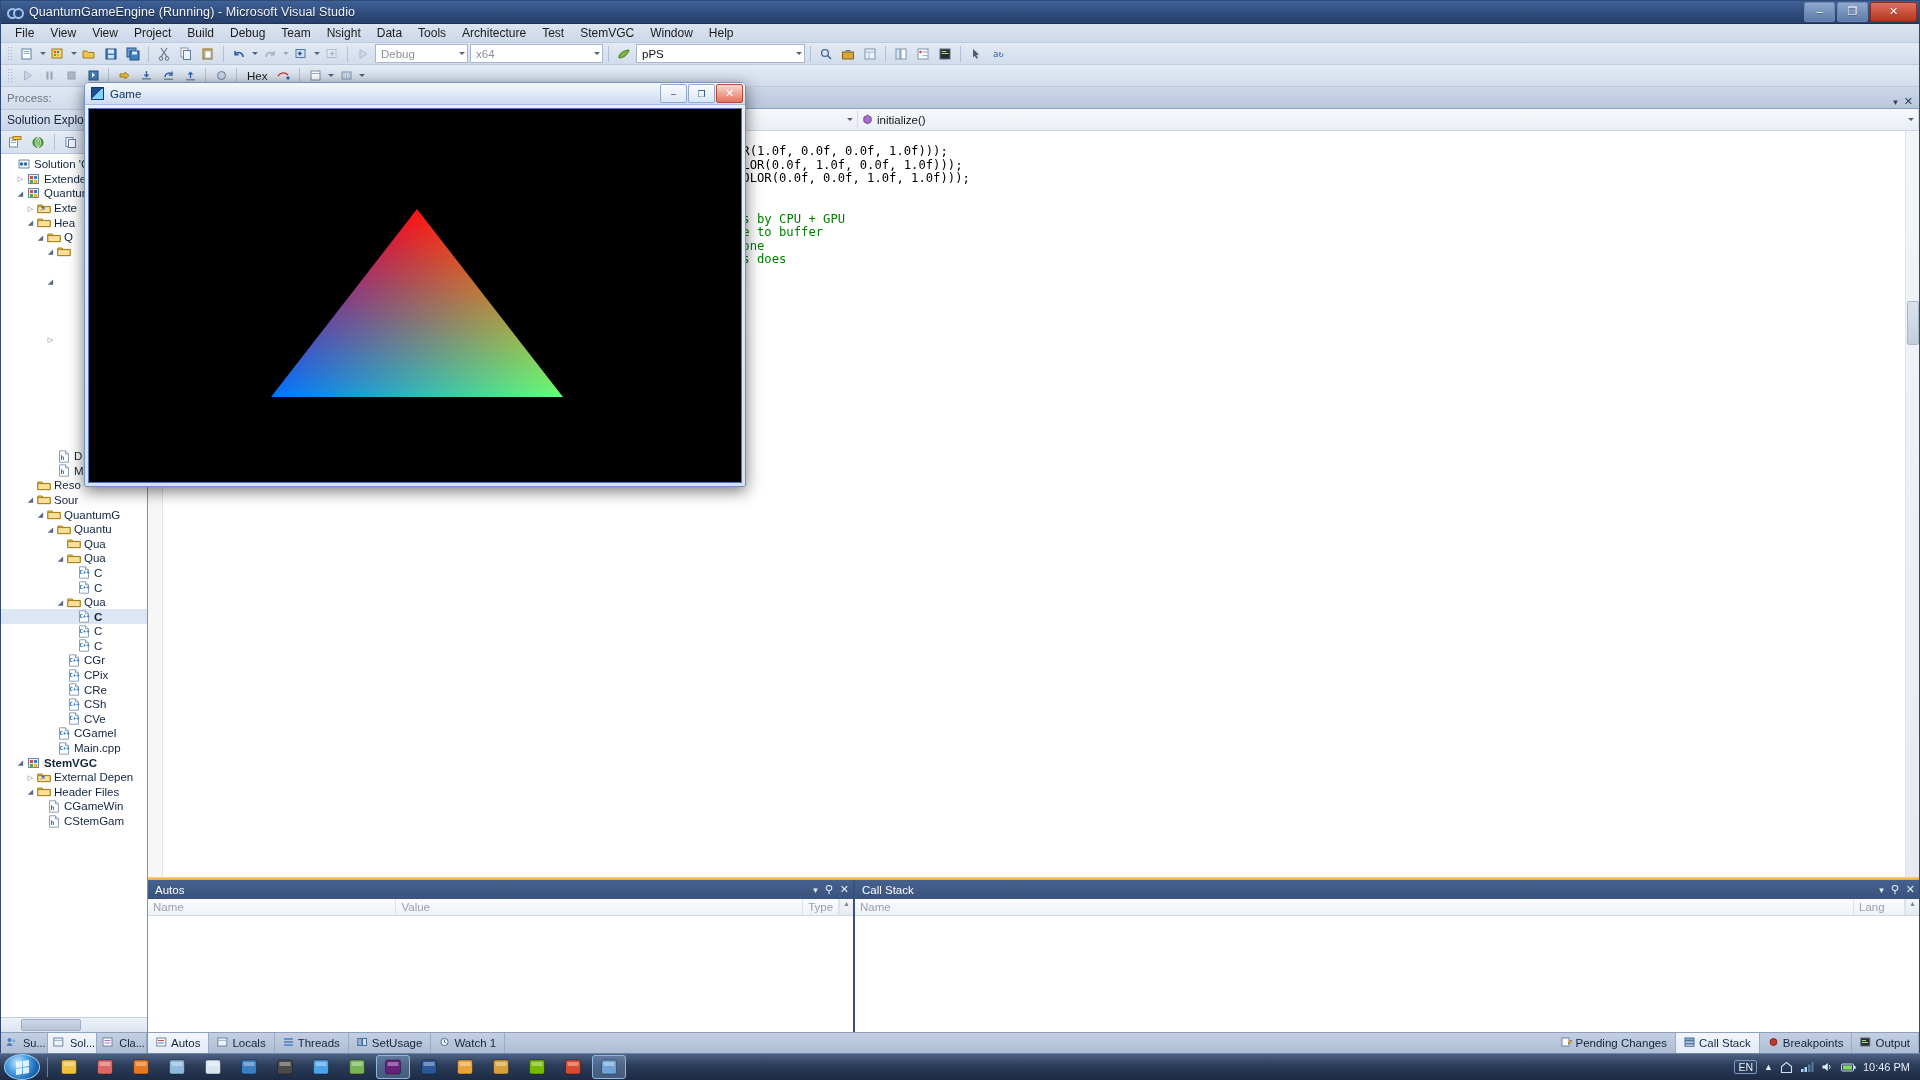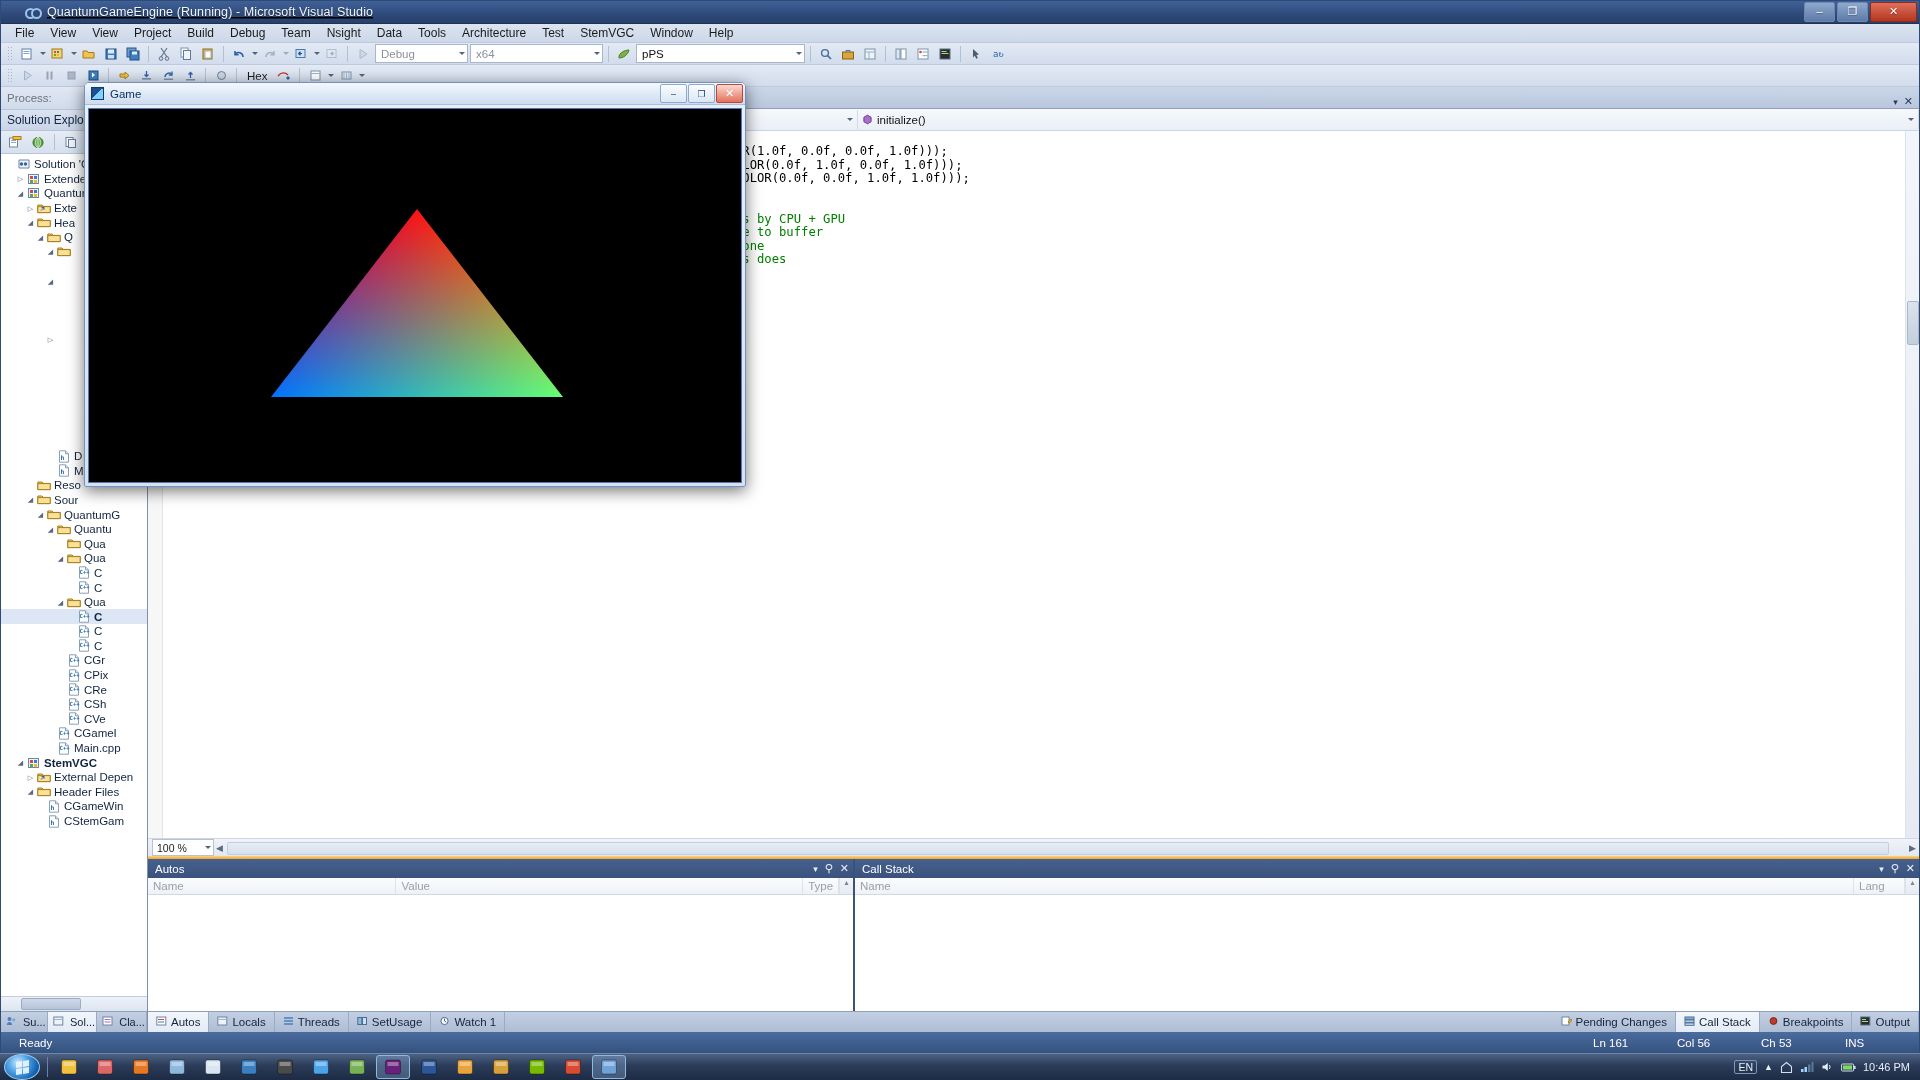--- a/index.html
+++ b/index.html
@@ -23,9 +23,8 @@
   .titlebar{
     height:22px;flex:none;position:relative;
     background:linear-gradient(#3f6198,#2f4a79 60%,#27406c);
-    display:flex;align-items:center;padding-left:24px;
+    display:flex;align-items:center;padding-left:6px;
     border-bottom:1px solid #1d3255;
-    text-decoration:underline;
   }
   .title-icon{
     width:16px;height:16px;margin-right:6px;flex:none;position:relative;

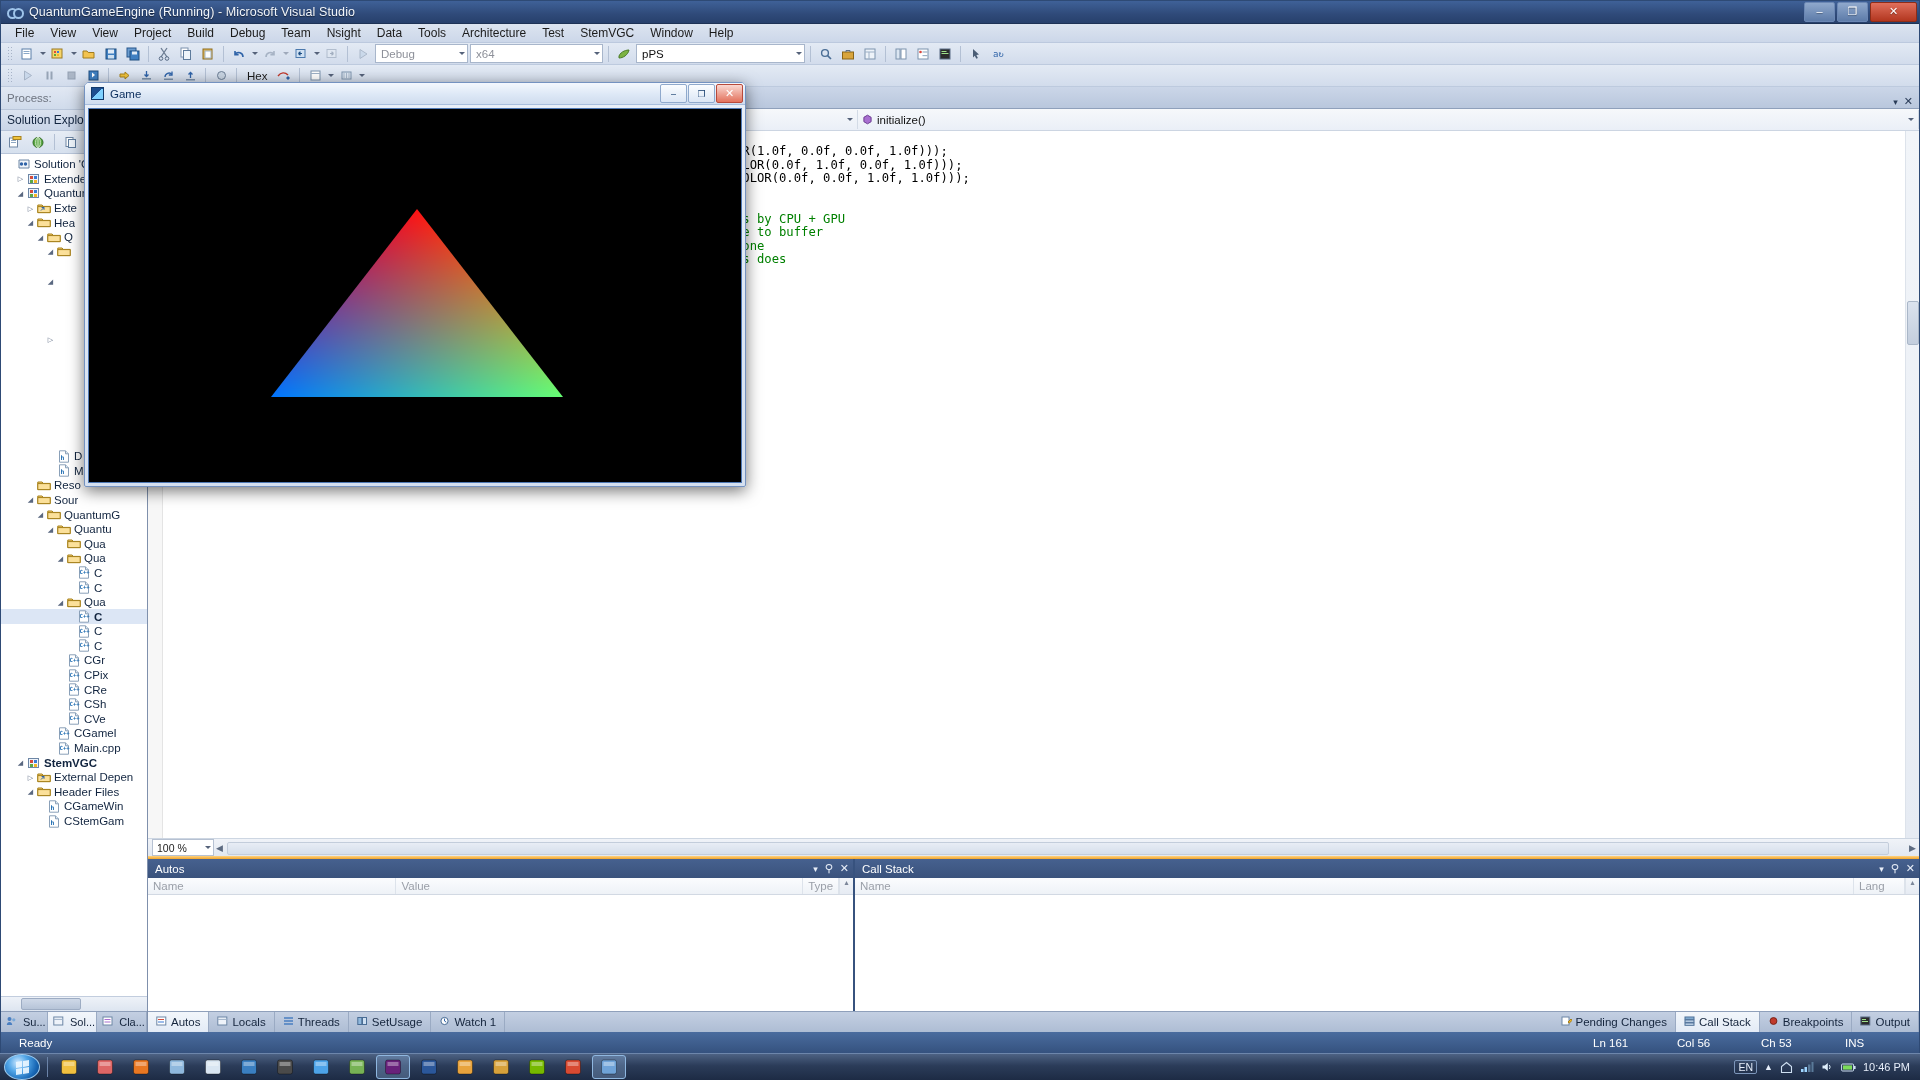--- a/index.html
+++ b/index.html
@@ -1151,17 +1151,6 @@
             </div>
           </div>
 
-          <div class="ed-hscroll">
-            <span class="zoombox">
-              <span>100 %</span>
-              <span class="caret"></span>
-            </span>
-            <span style="font-size:9px;color:#5d6b81;padding:0 2px;">◀</span>
-            <span class="track">
-              <span class="thumb2"></span>
-            </span>
-            <span style="font-size:9px;color:#5d6b81;padding:0 3px;">▶</span>
-          </div>
 
           <div class="orange-line"></div>
         </div>

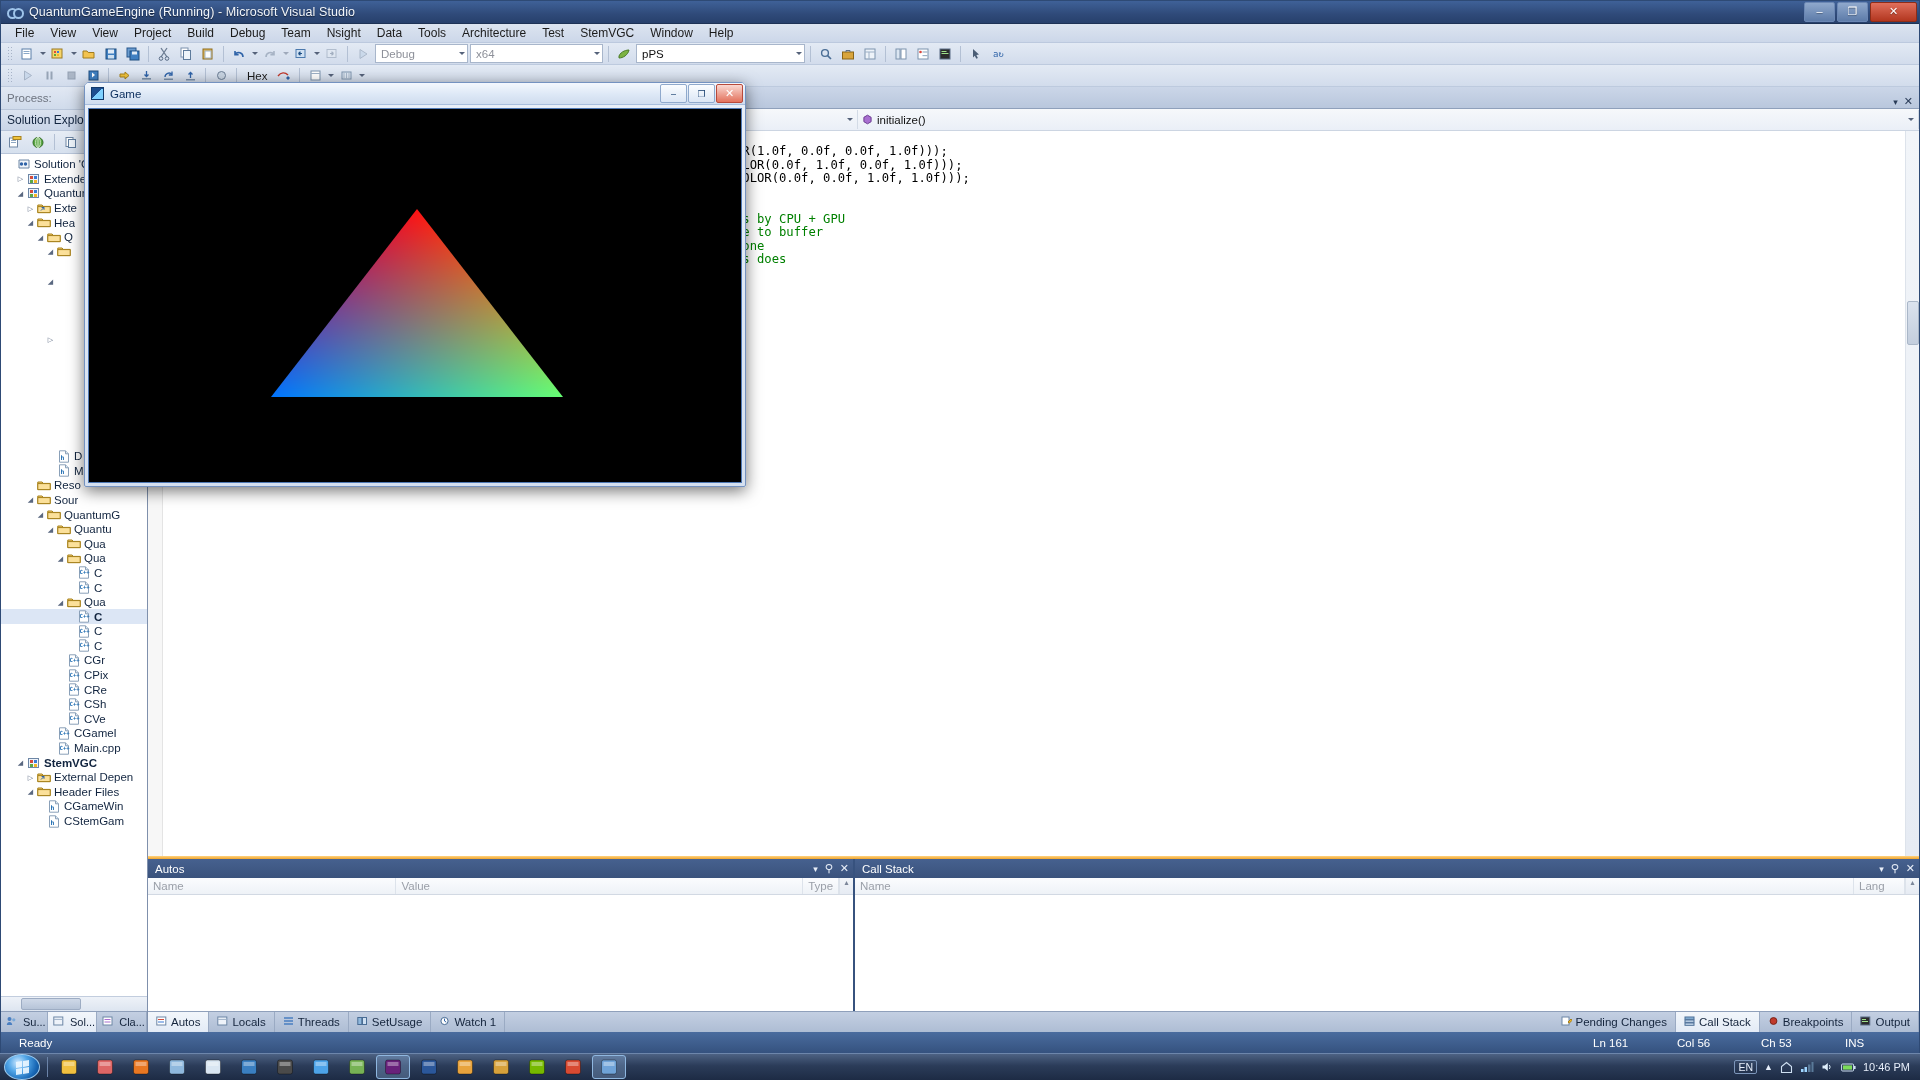--- a/index.html
+++ b/index.html
@@ -1271,15 +1271,6 @@
       </div>
     </div>
 
-    <div class="statusbar">
-      <span class="sitem">Ready</span>
-      <span class="right">
-        <span class="sitem">Ln 161</span>
-        <span class="sitem">Col 56</span>
-        <span class="sitem">Ch 53</span>
-        <span class="sitem">INS</span>
-      </span>
-    </div>
   </div>
 
   <div class="game-window">

